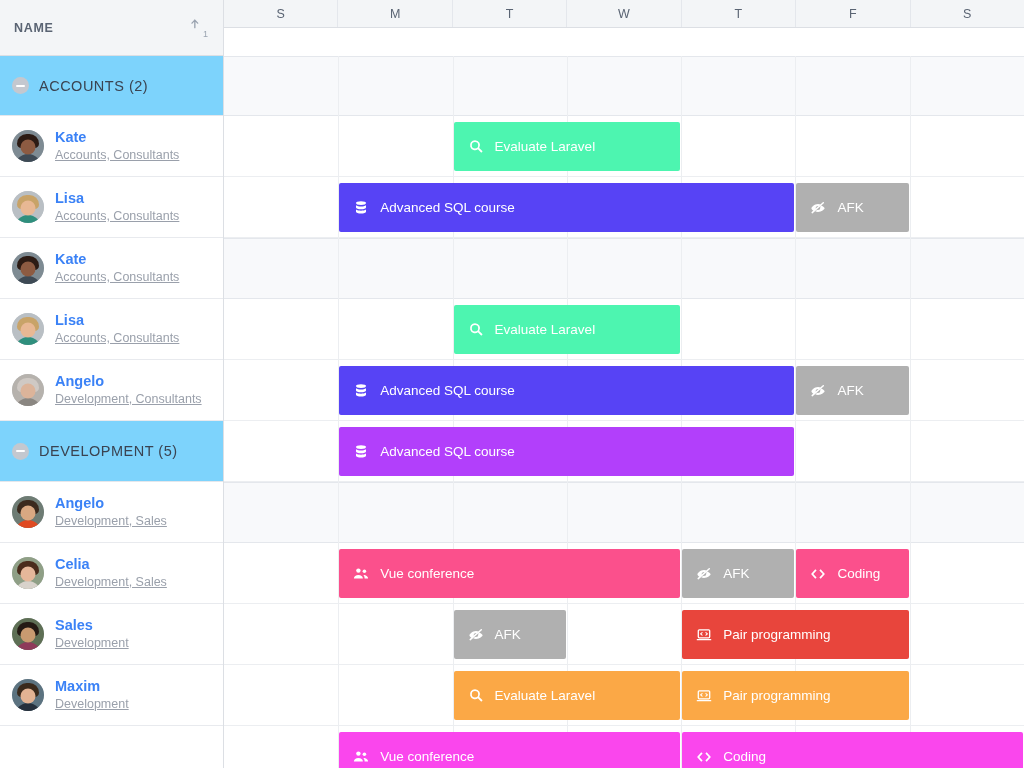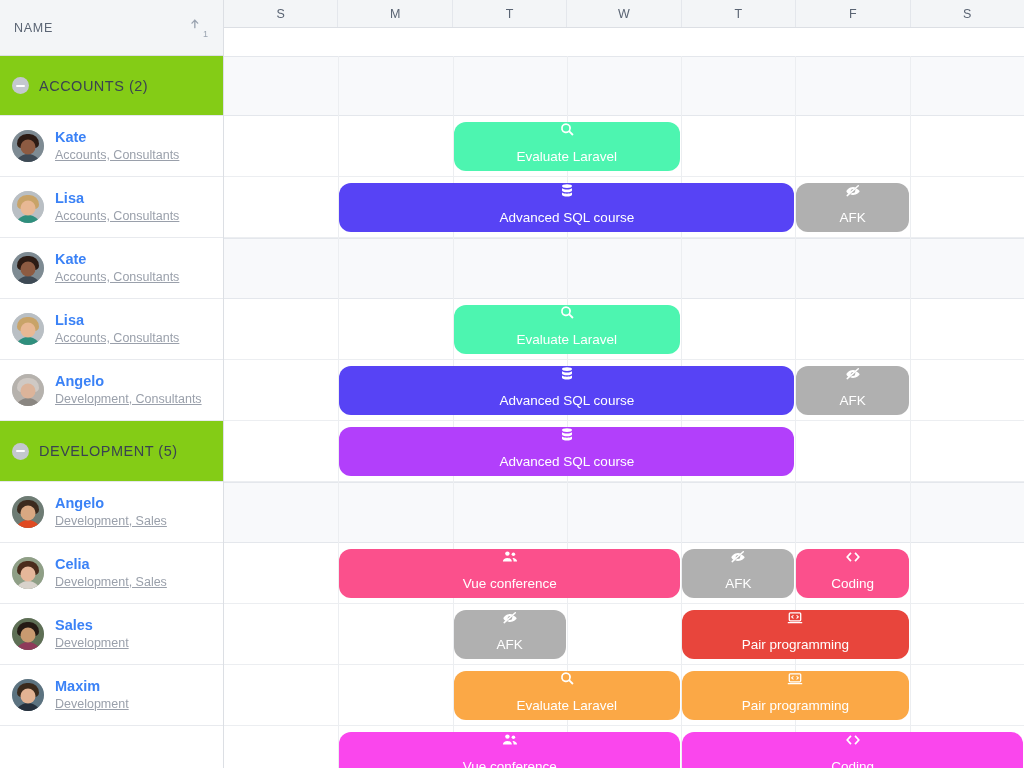--- a/index.html
+++ b/index.html
@@ -24,7 +24,7 @@
     position: relative;
   }
   .sb-head-label {
-    font-size: 12.5px; letter-spacing: .7px; color: #5a6473; font-weight: 400;
+    font-size: 12.5px; letter-spacing: .7px; color: #5a6473; font-weight: 700;
   }
   .sort-icon {
     position: absolute; right: 16px; top: 16px;

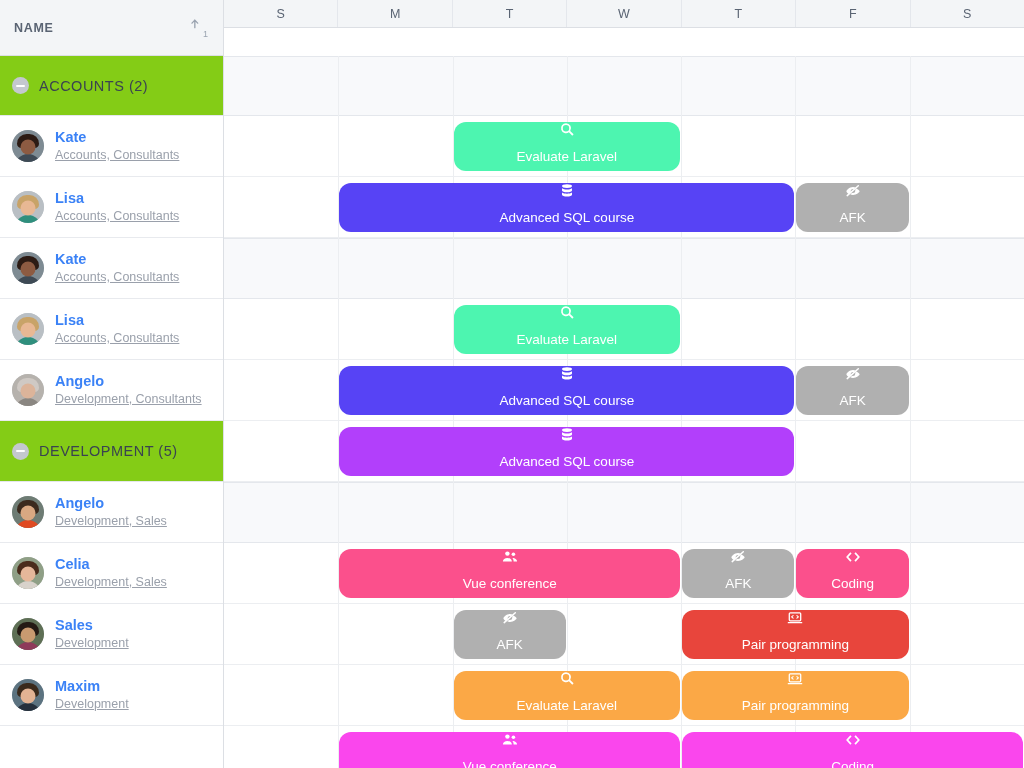--- a/index.html
+++ b/index.html
@@ -35,7 +35,7 @@
   }
 
   .group-row {
-    background: #84cc16;
+    background: #7dd3fc;
     border-bottom: 1px solid #e4e7ec;
     display: flex; align-items: center; gap: 10px;
     padding: 0 12px;

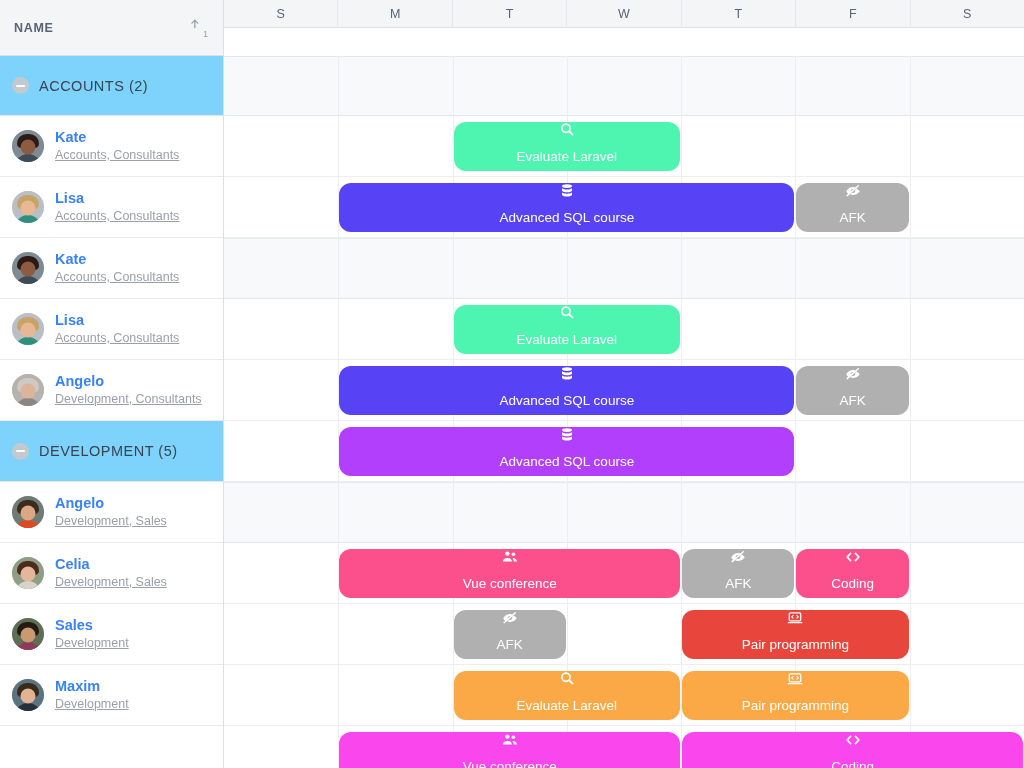--- a/index.html
+++ b/index.html
@@ -100,9 +100,9 @@
   .band.row { background: #ffffff; border-bottom: 1px solid #eceef1; }
 
   .event {
-    position: absolute; border-radius: 12px; color: #fff;
+    position: absolute; border-radius: 2px; color: #fff;
     display: flex; align-items: center; gap: 11px; padding: 0 14px;
-    font-size: 13.5px; font-weight: 500; white-space: nowrap; overflow: hidden; flex-direction: column;
+    font-size: 13.5px; font-weight: 500; white-space: nowrap; overflow: hidden;
   }
   .event .ico { flex: 0 0 16px; width: 16px; height: 16px; display: block; }
   .event .ico svg { display: block; width: 16px; height: 16px; fill: #fff; }

